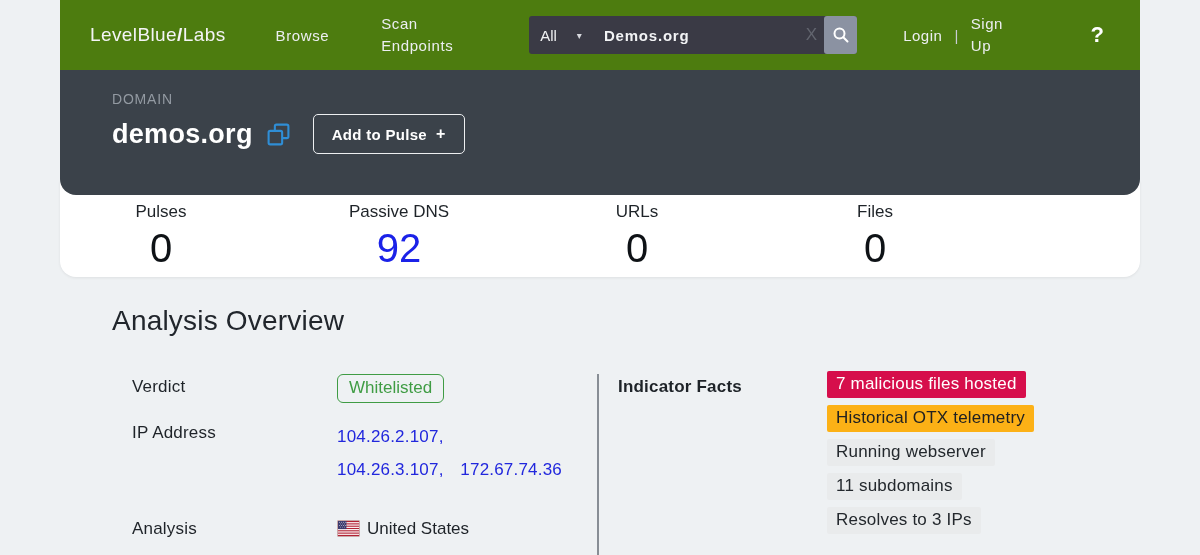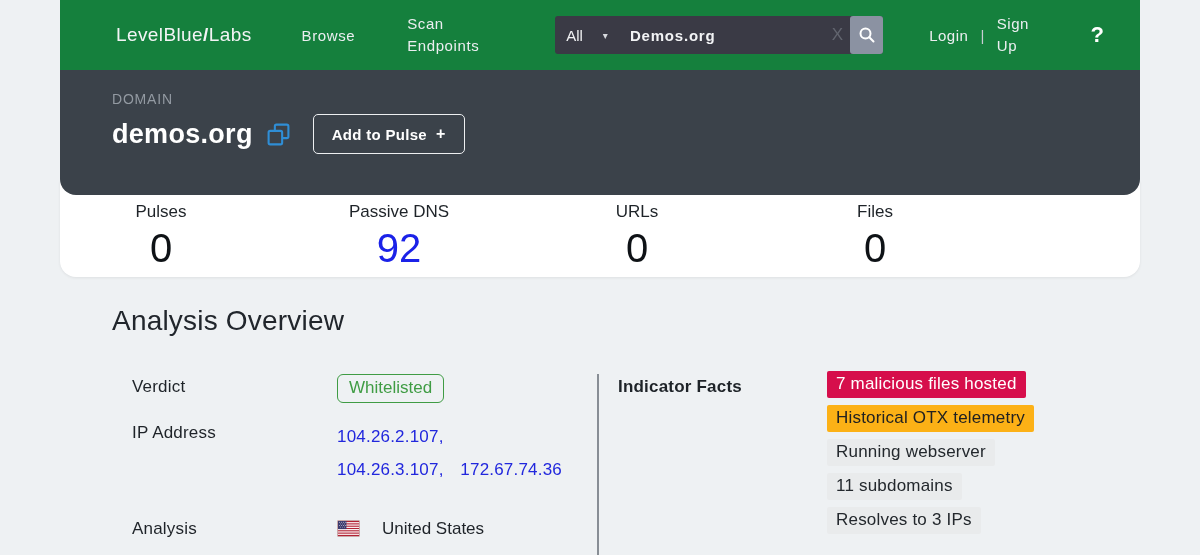--- a/index.html
+++ b/index.html
@@ -14,10 +14,10 @@
   
   .navbar {
     height: 70px;
-    background: #15803d;
+    background: #4d7c0f;
     display: flex;
     align-items: center;
-    padding: 0 24px 0 56px;
+    padding: 0 24px 0 30px;
   }
   .logo { font-size: 19px; color: #f4f4f6; letter-spacing: 0.4px; margin-right: 50px; cursor: pointer; white-space: nowrap; }
   .logo .slash { font-weight: 700; }

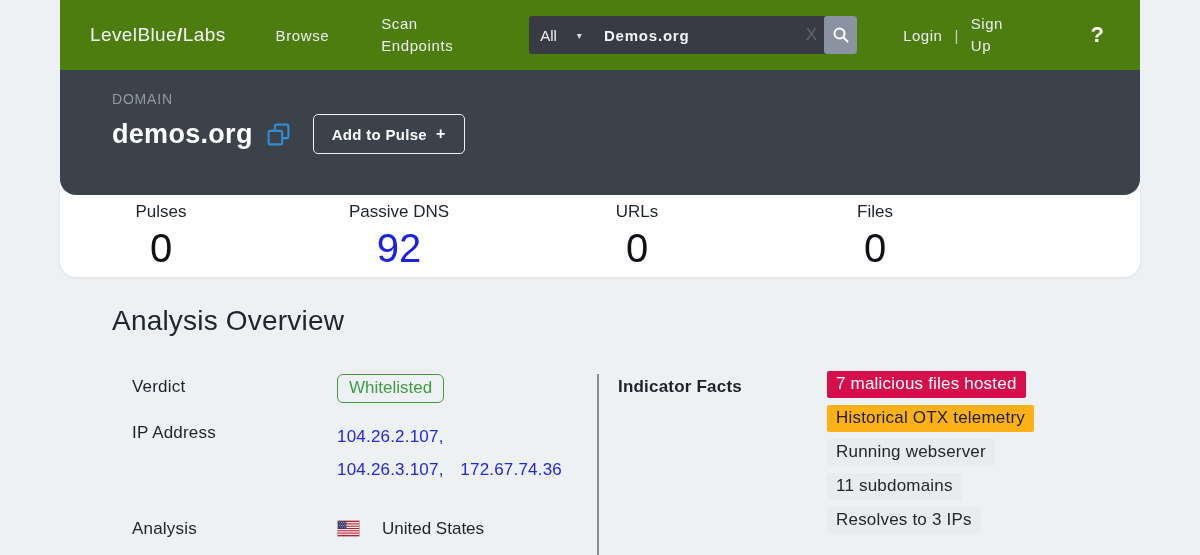--- a/index.html
+++ b/index.html
@@ -127,7 +127,7 @@
   .ip-link { color: #2127dd; text-decoration: none; cursor: pointer; letter-spacing: 0.2px; }
   .ip-link + .ip-link { margin-left: 12px; }
   .location-row { margin-top: 30px; }
-  .location-value { display: flex; align-items: center; gap: 22px; padding-top: 2px; }
+  .location-value { display: flex; align-items: center; gap: 7px; padding-top: 2px; }
   .flag { display: inline-flex; border: 1px solid #c9a9a9; border-radius: 1px; }
 
   .facts-label { width: 209px; flex: 0 0 209px; font-weight: bold; }

